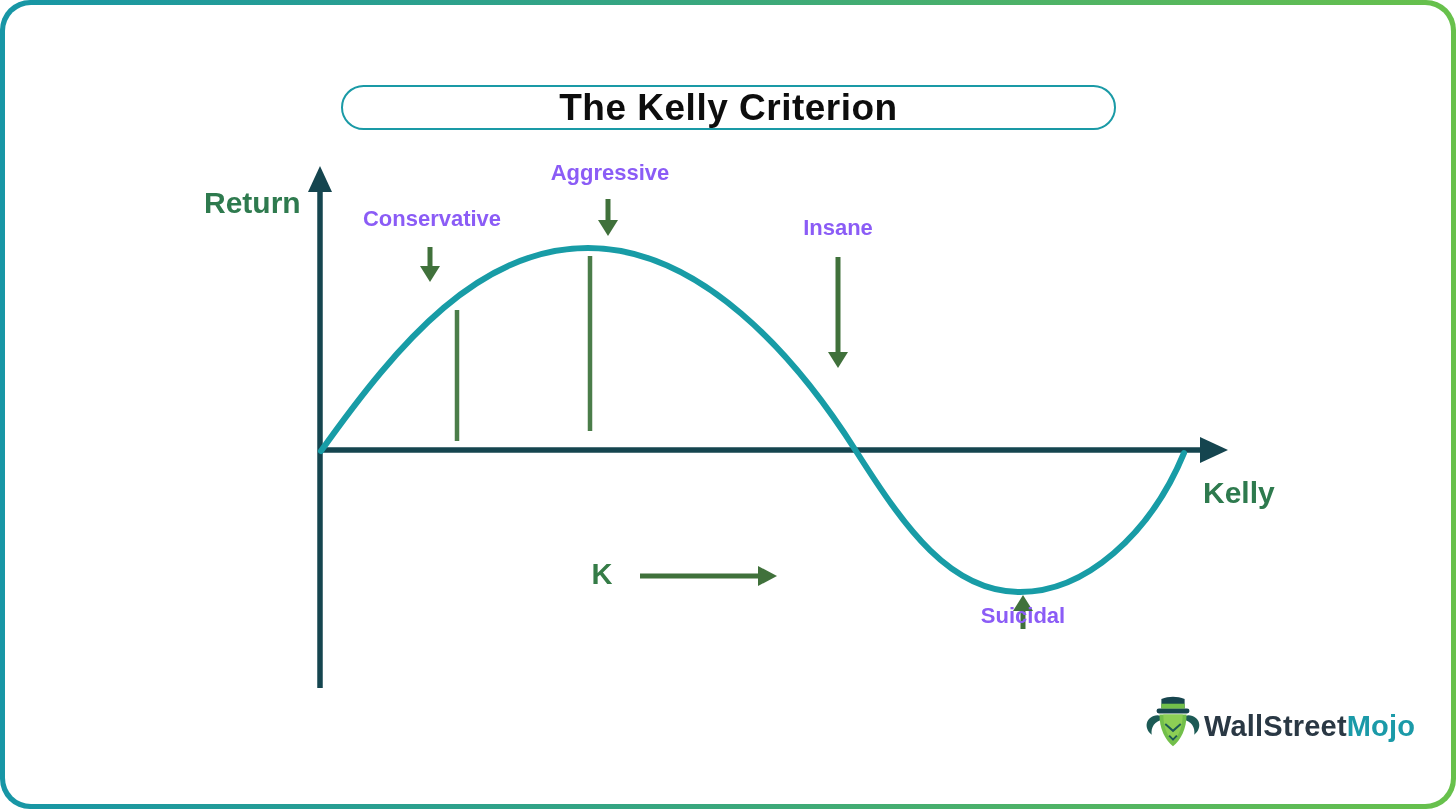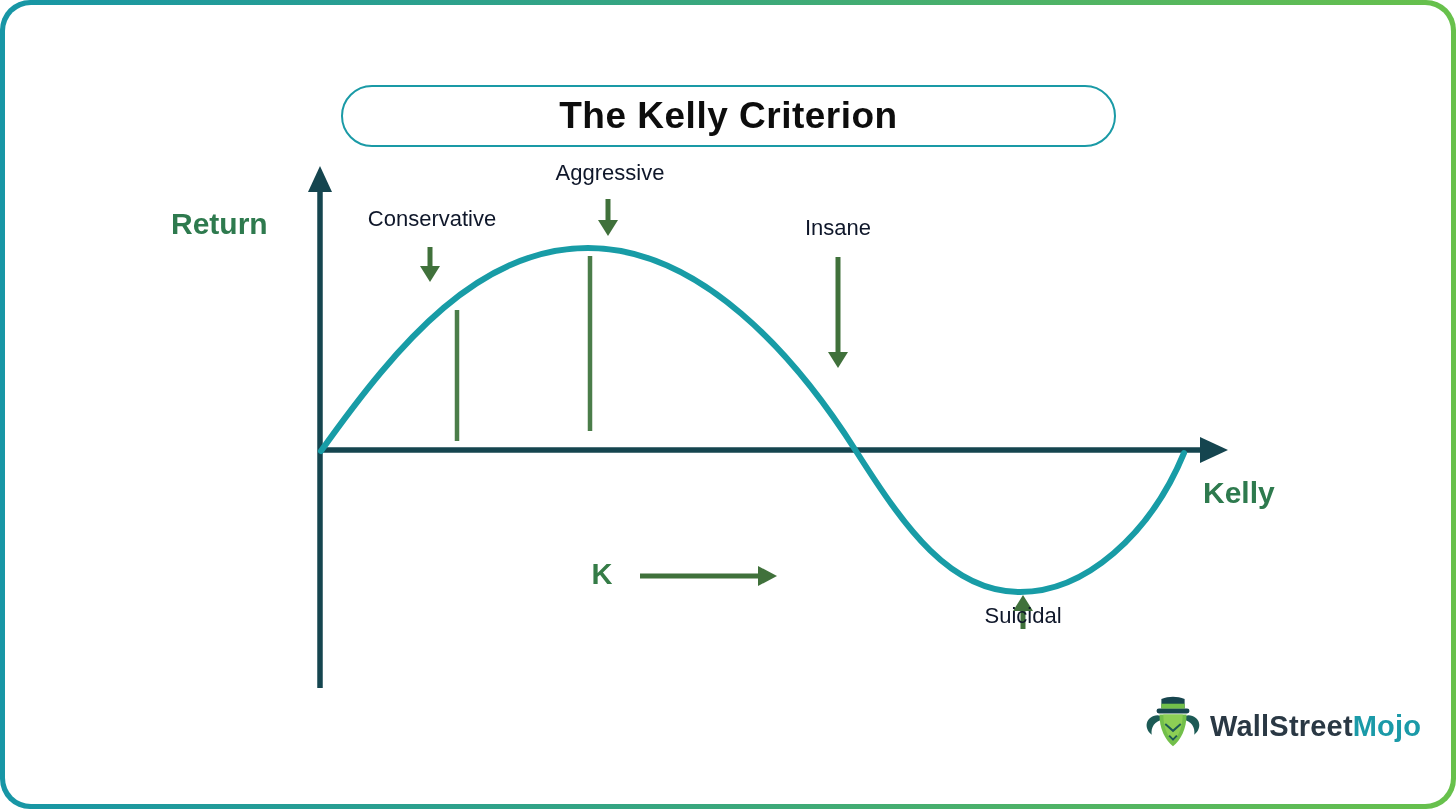--- a/index.html
+++ b/index.html
@@ -18,7 +18,7 @@
   }
   
   .title-box {
-    position: absolute; left: 341px; top: 85px; width: 775px; height: 62px;
+    position: absolute; left: 341px; top: 85px; width: 775px; height: 45px;
     border: 2.5px solid #1a9aa6; border-radius: 32px;
     display: flex; align-items: center; justify-content: center;
     background: #fff; box-sizing: border-box;

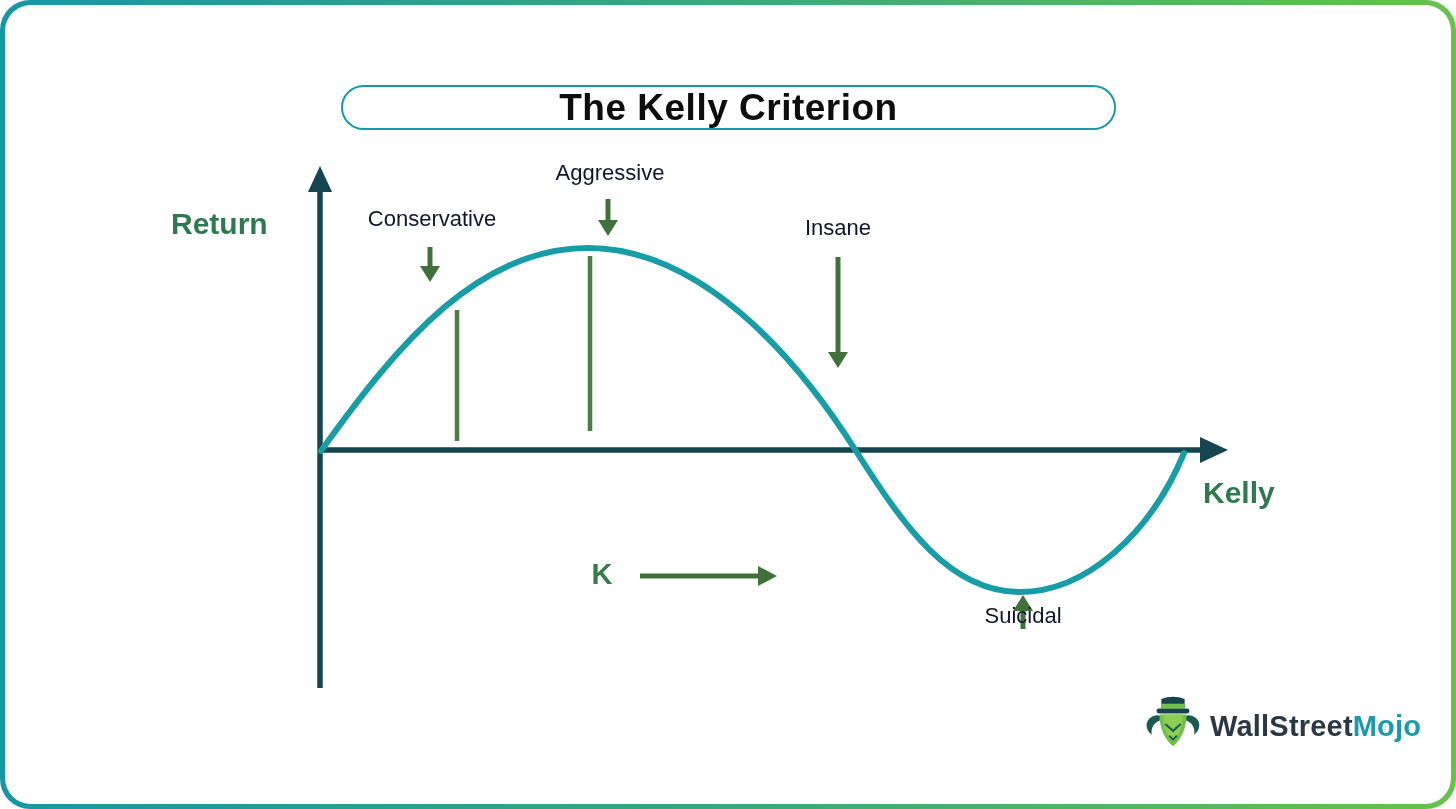--- a/index.html
+++ b/index.html
@@ -32,7 +32,7 @@
   .lbl-risk   { left: 1203px; top: 476px; }
   .zone-label {
     position: absolute; transform: translateX(-50%);
-    font-weight: 400; font-size: 22px; color: #0f172a; white-space: nowrap;
+    font-weight: 700; font-size: 22px; color: #8b5cf6; white-space: nowrap;
   }
   .lbl-conservative { left: 432px;  top: 206px; }
   .lbl-aggressive   { left: 610px;  top: 160px; }

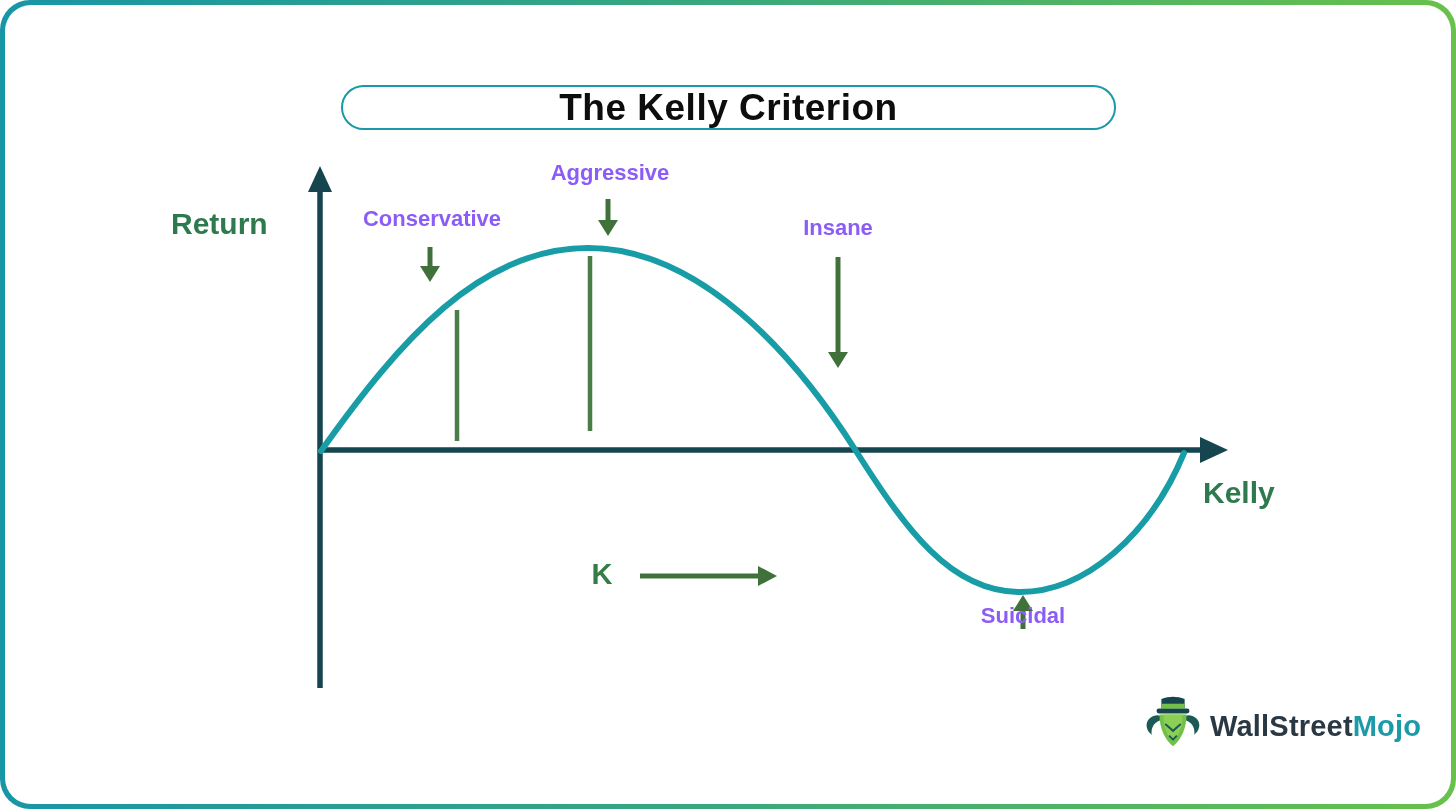--- a/index.html
+++ b/index.html
@@ -28,7 +28,7 @@
   }
   svg.diagram { position: absolute; left: 0; top: 0; pointer-events: none; }
   .axis-label { position: absolute; font-weight: 700; color: #2e7a4e; font-size: 30px; }
-  .lbl-return { left: 171px; top: 186px; margin-top: 21px; }
+  .lbl-return { left: 204px; top: 186px; }
   .lbl-risk   { left: 1203px; top: 476px; }
   .zone-label {
     position: absolute; transform: translateX(-50%);

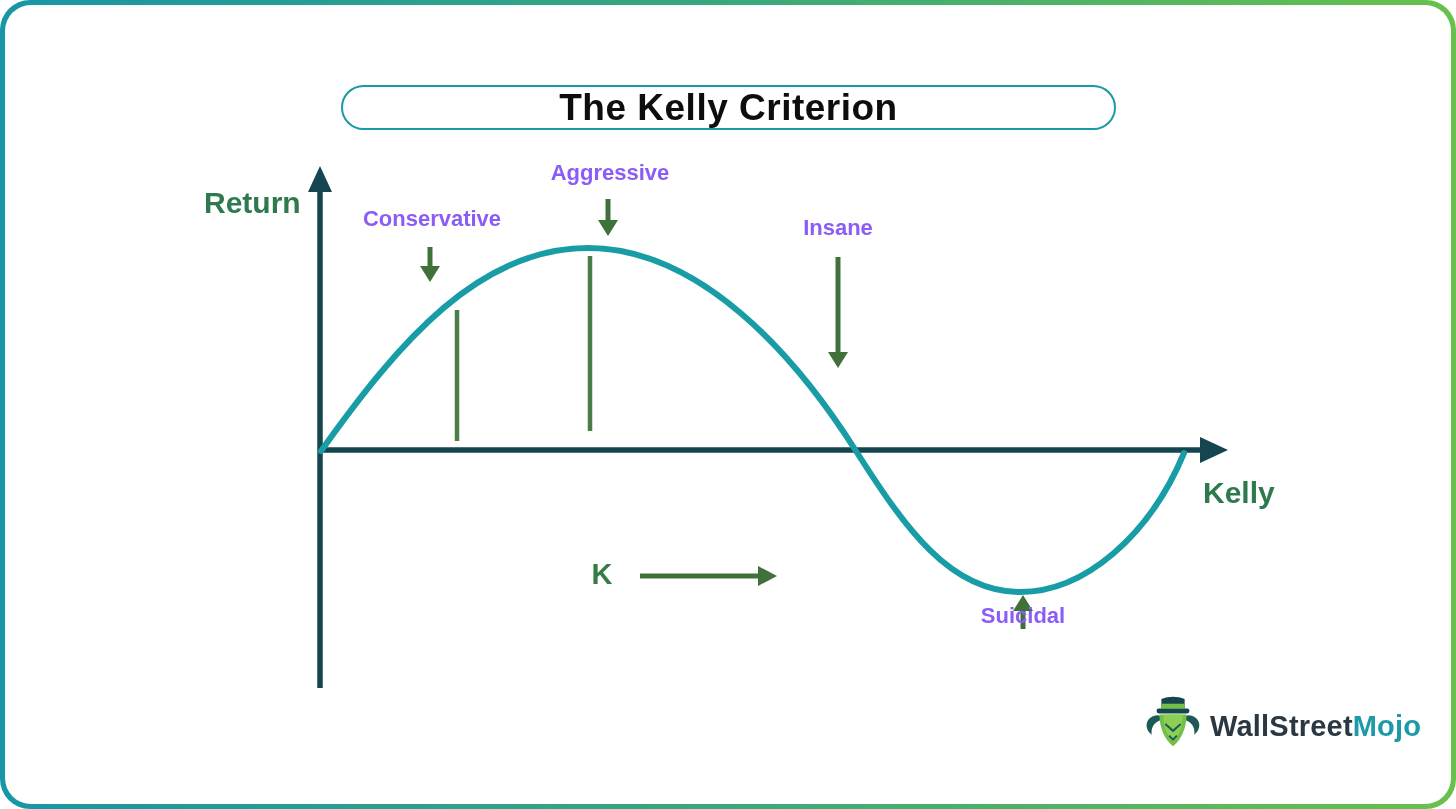--- a/index.html
+++ b/index.html
@@ -45,7 +45,7 @@
   
   .logo {
     position: absolute; left: 1142px; top: 694px; height: 64px;
-    display: flex; align-items: center; gap: 6px;
+    display: flex; align-items: center; gap: 0;
   }
   .logo-text { font-size: 29px; font-weight: 700; letter-spacing: 0.2px; }
   .logo-text .part1 { color: #2a3844; }

